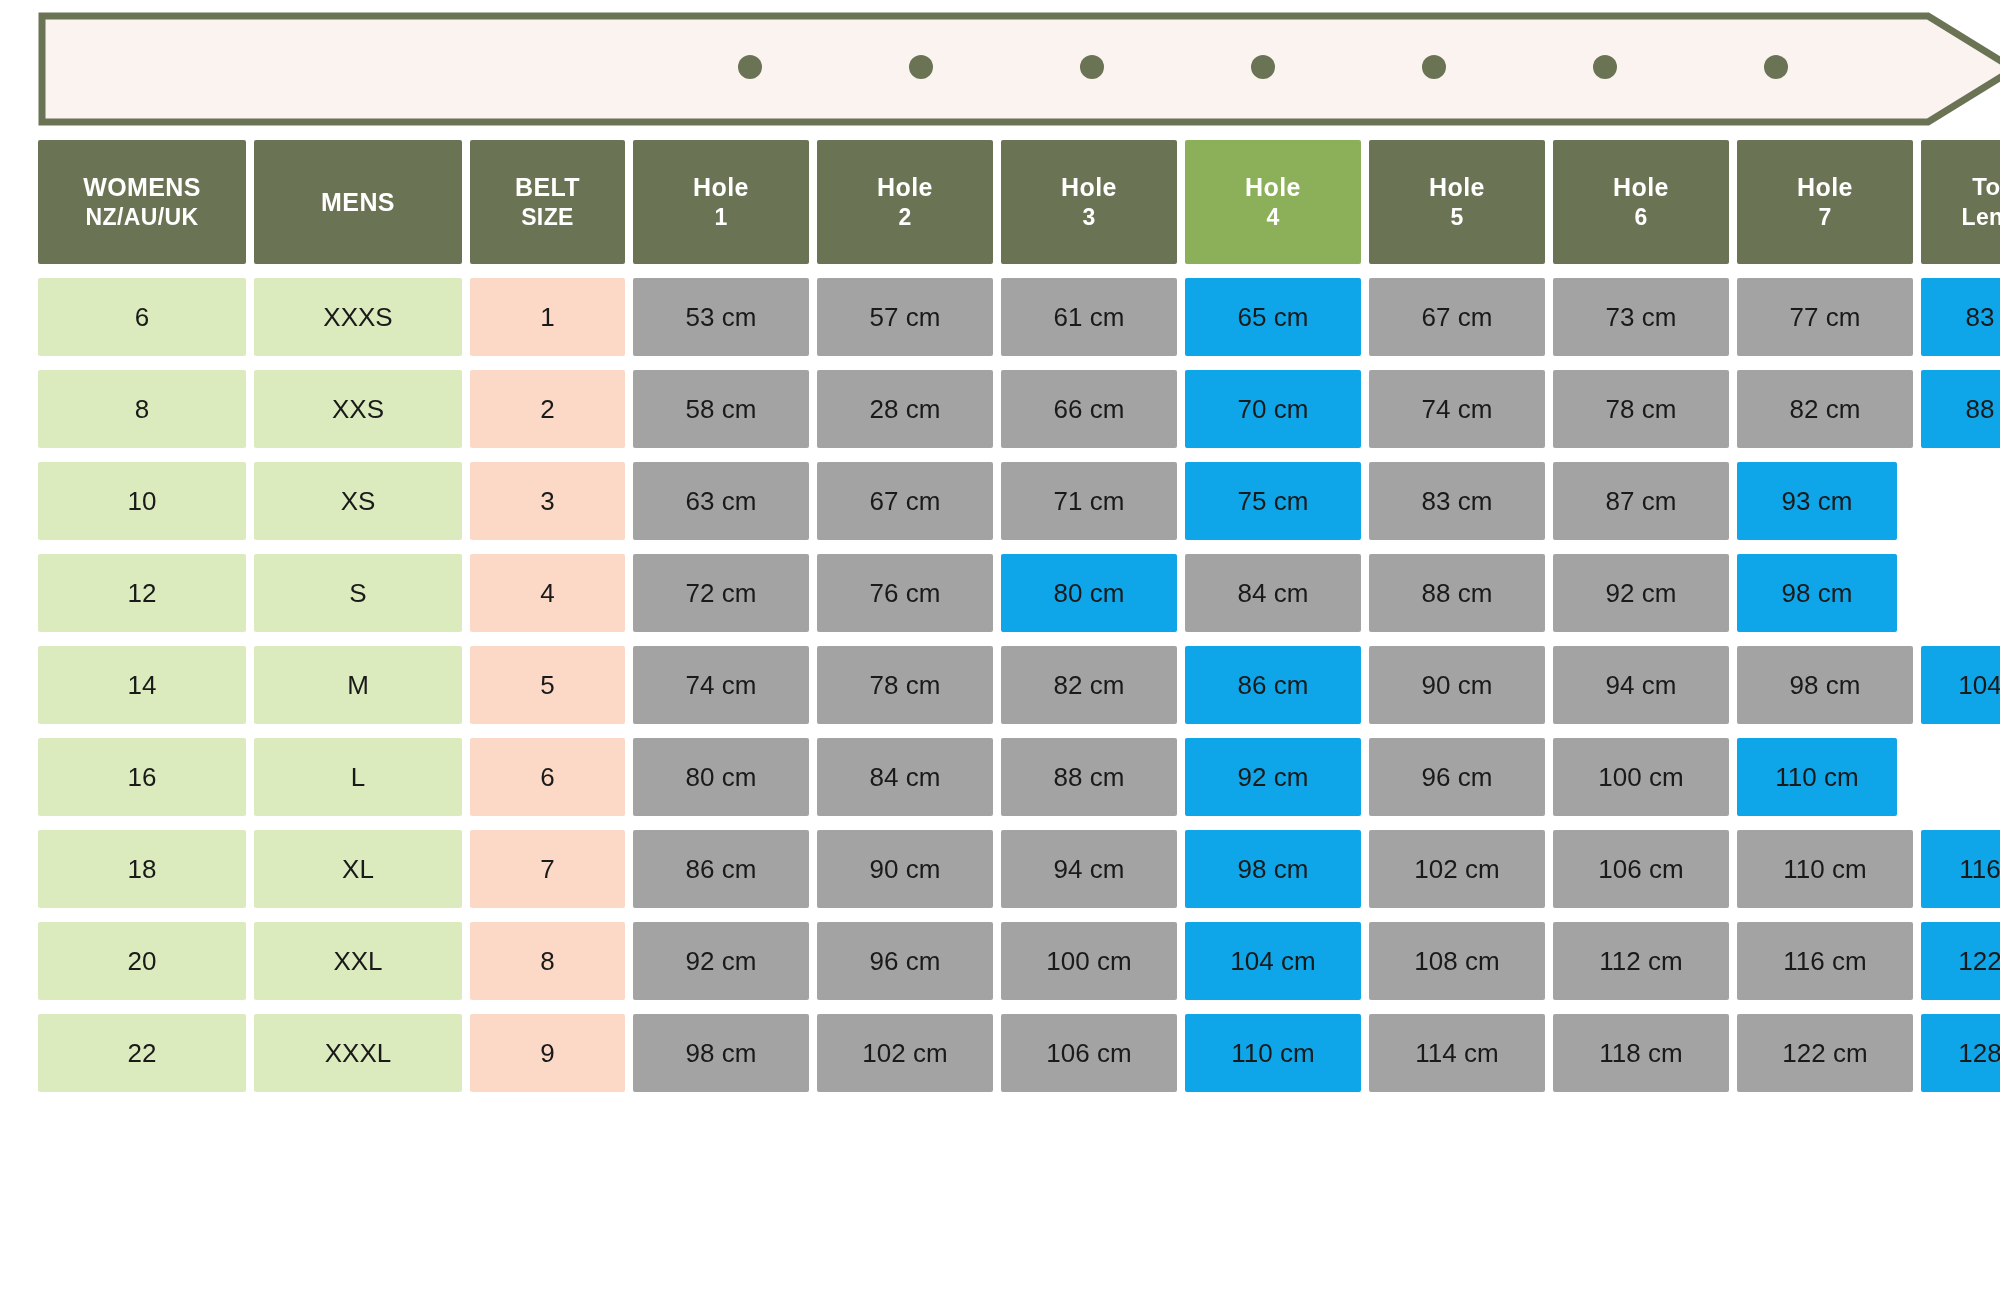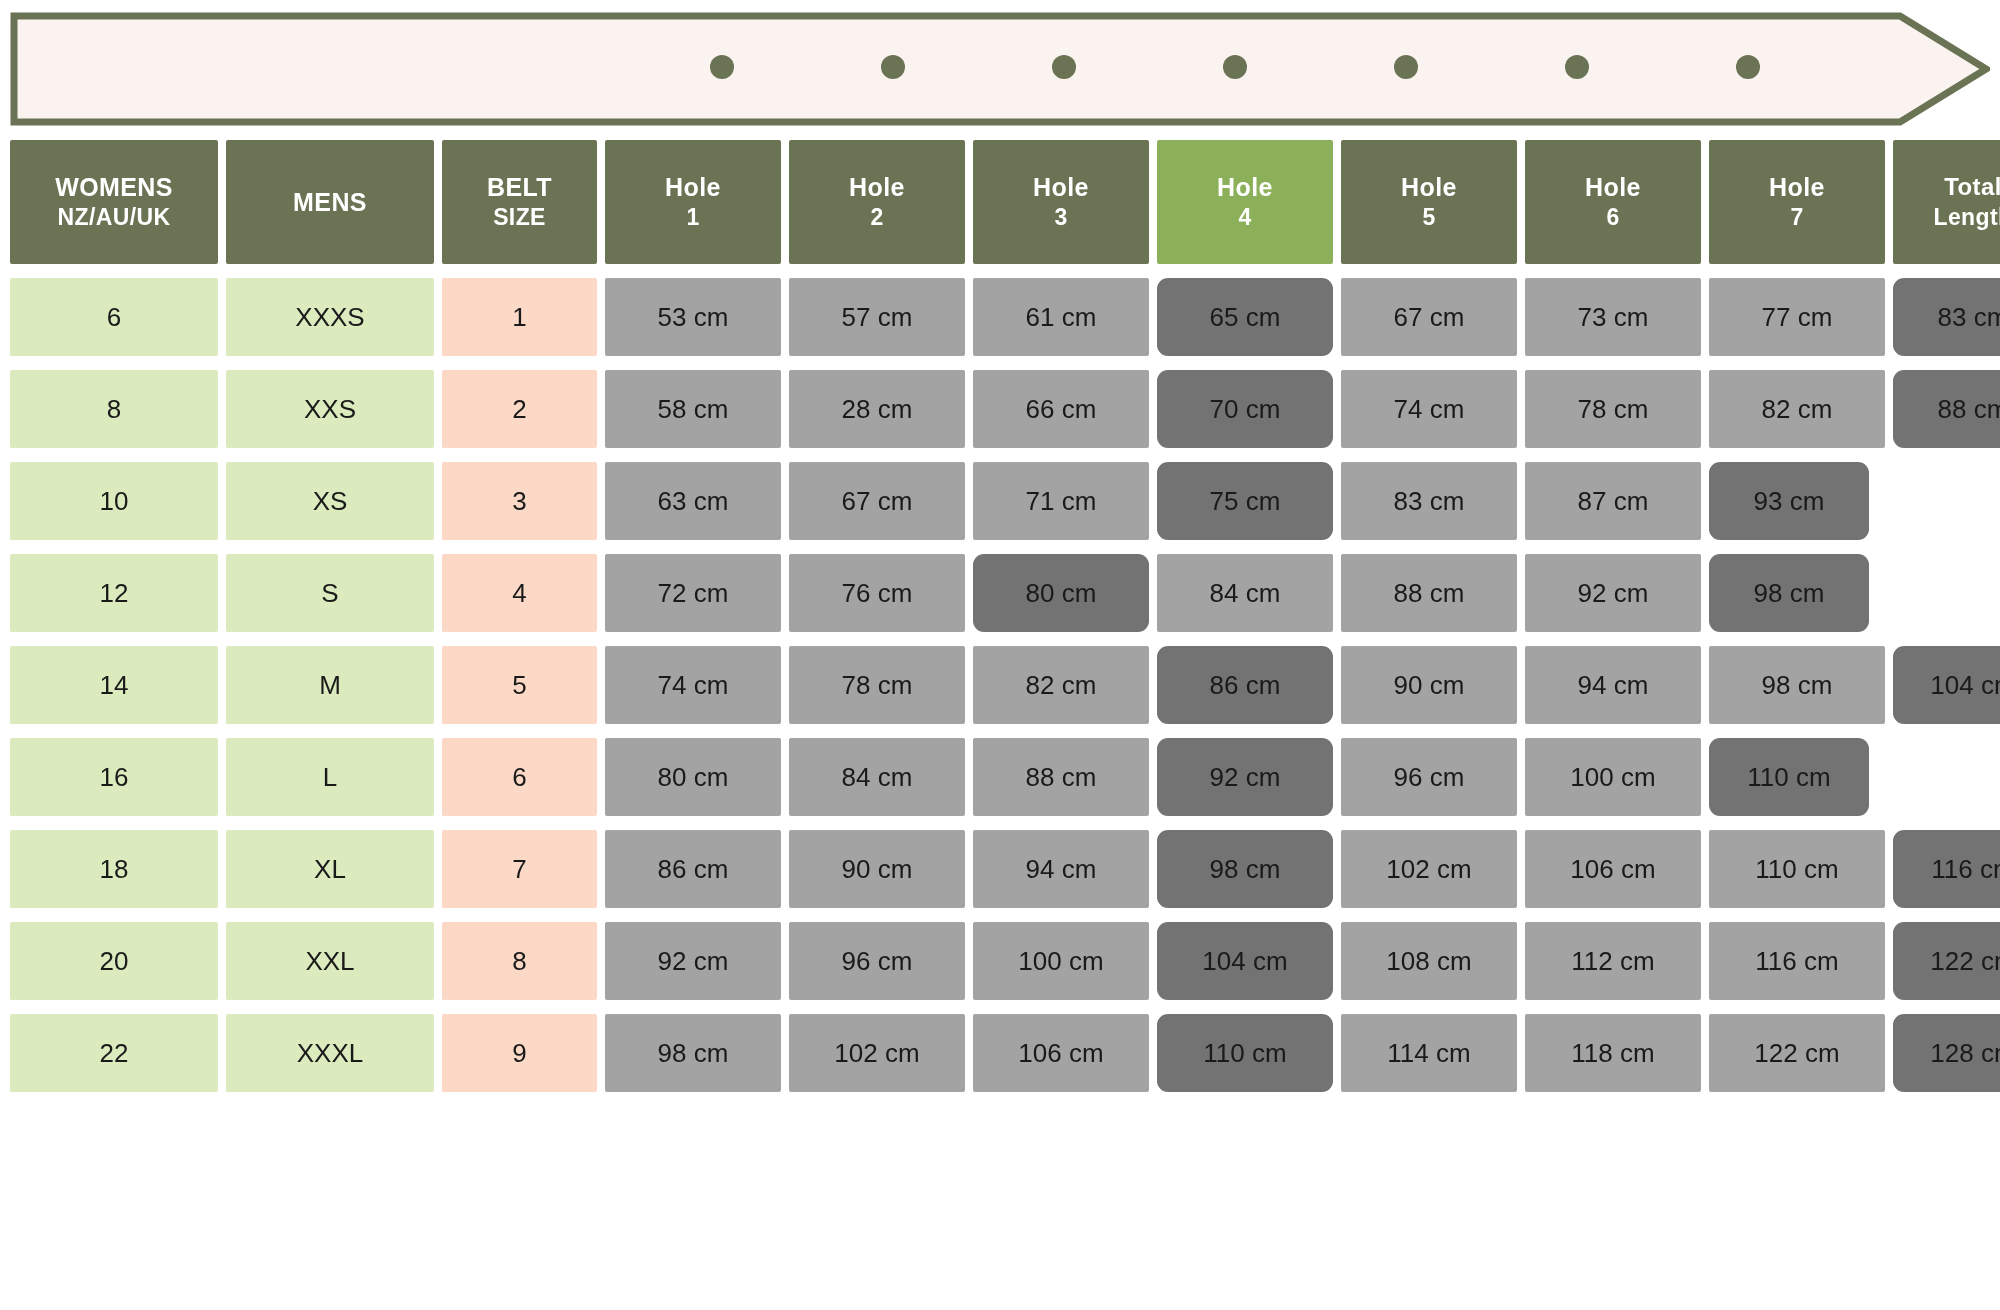--- a/index.html
+++ b/index.html
@@ -19,6 +19,7 @@
     width: 2000px;
     height: 1310px;
     box-sizing: border-box;
+    padding-left: 28px;
   }
 
   

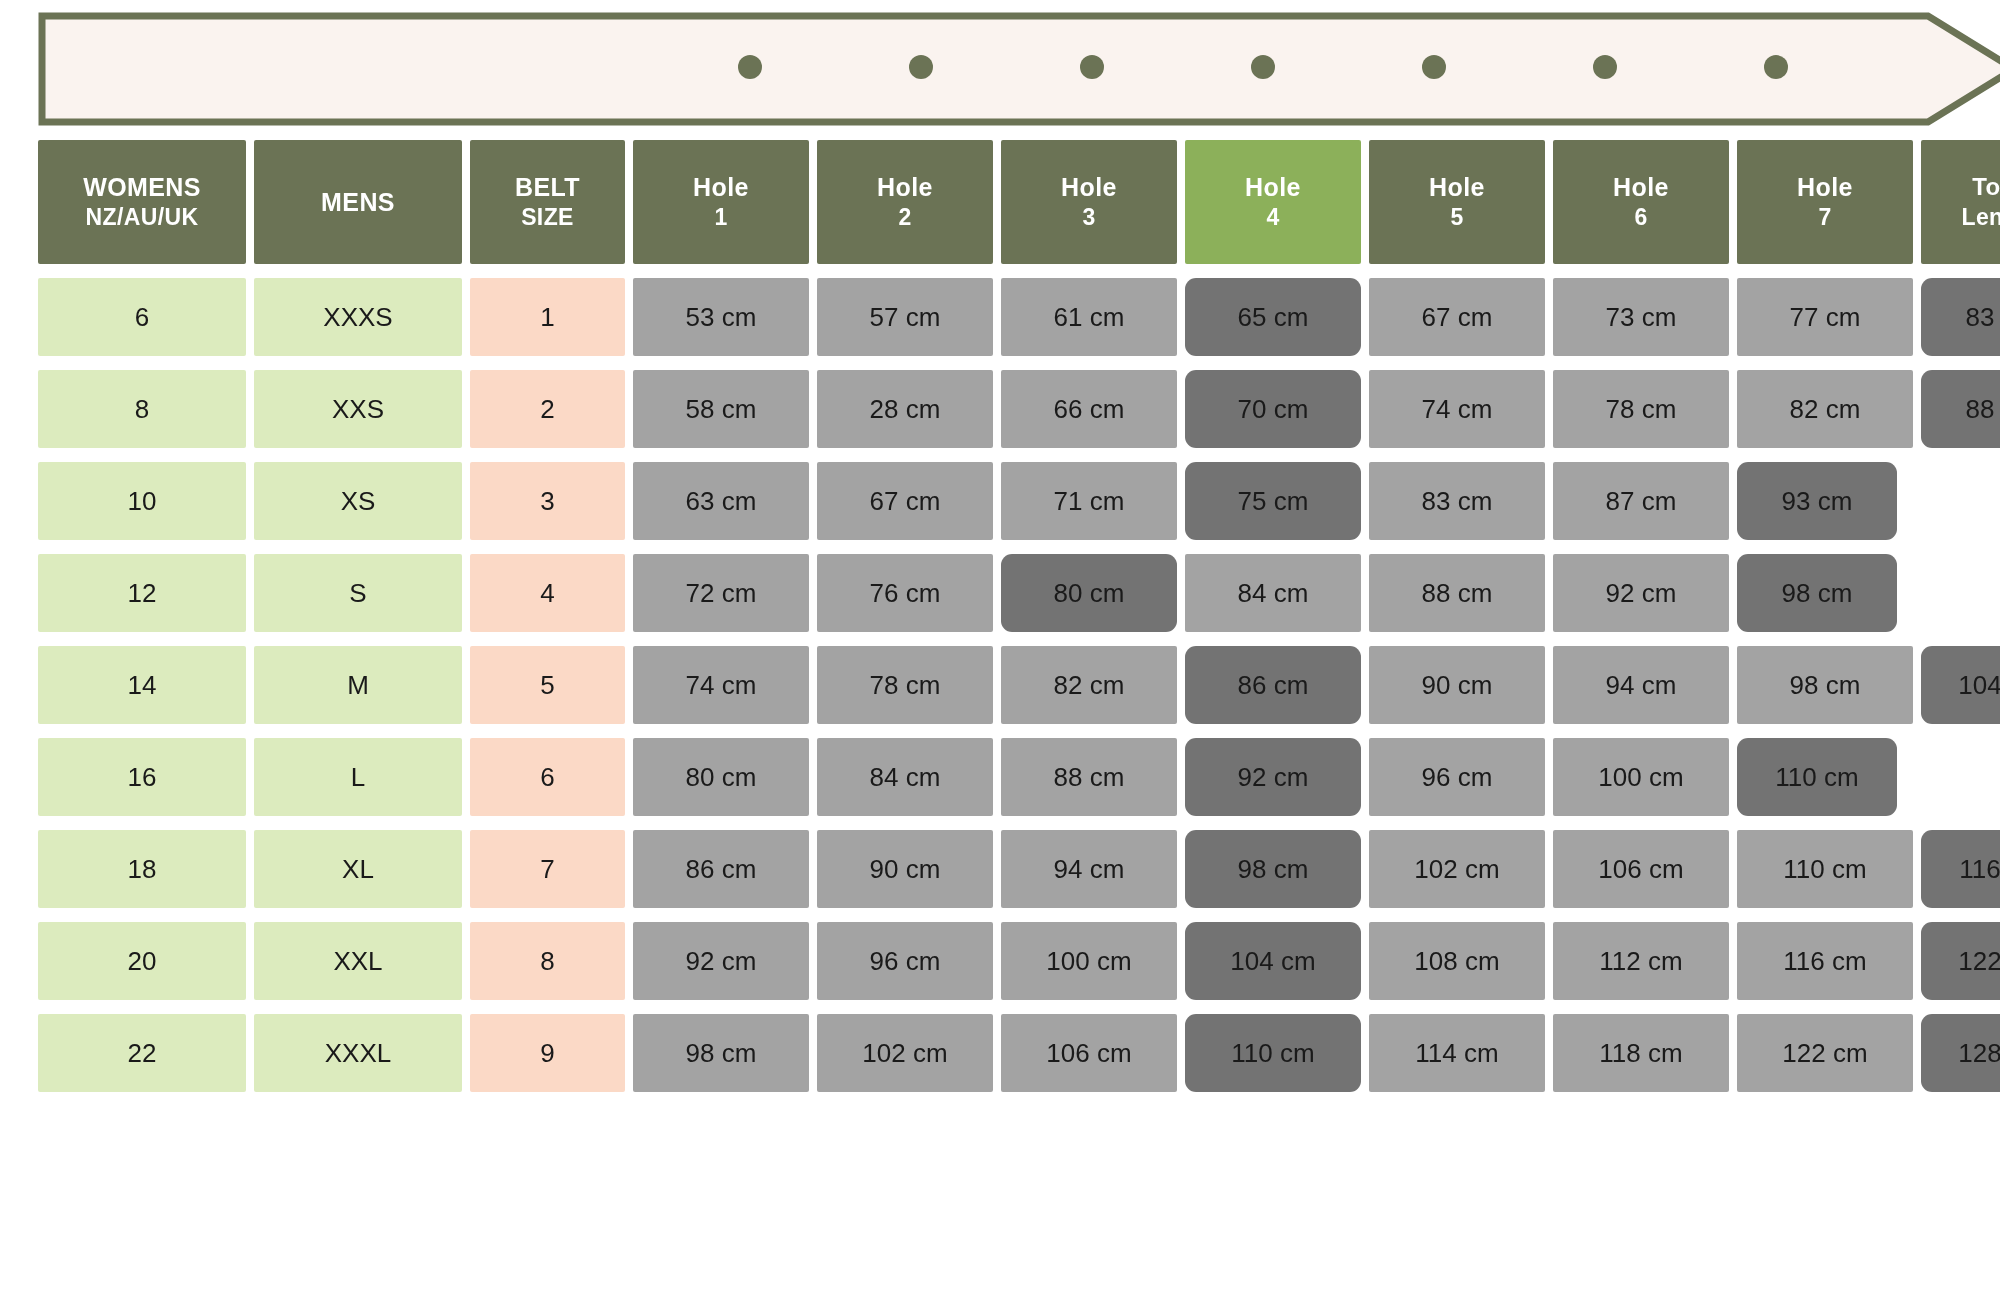--- a/index.html
+++ b/index.html
@@ -96,7 +96,7 @@
   .c-green  { background: #dcebbe; }
   .c-peach  { background: #fbd9c6; }
   .c-pinkl  { background: #a3a3a3; }
-  .c-peach2 { background: #737373; border-radius: 11px; }
+  .c-peach2 { background: #0ea5e9; }
 </style>
 </head>
 <body>

